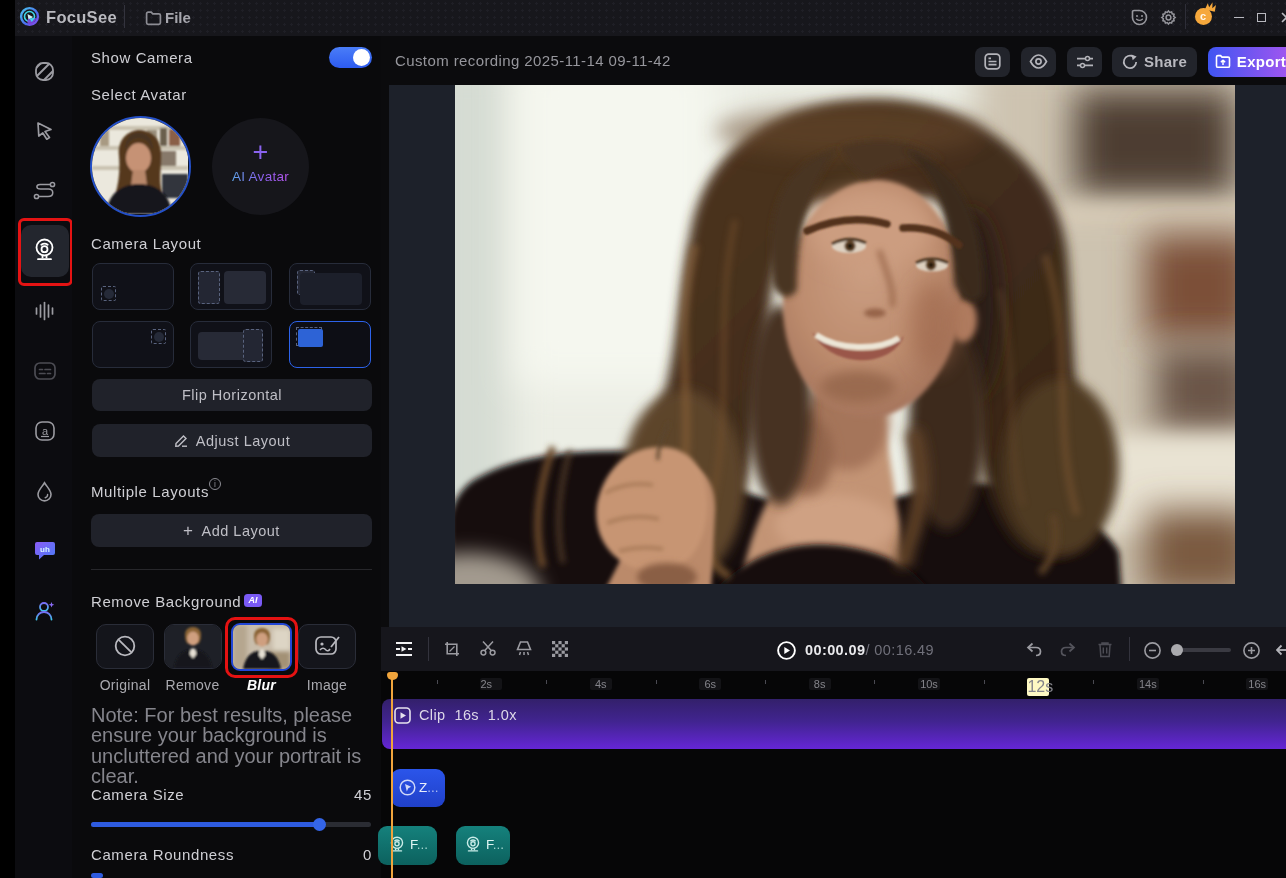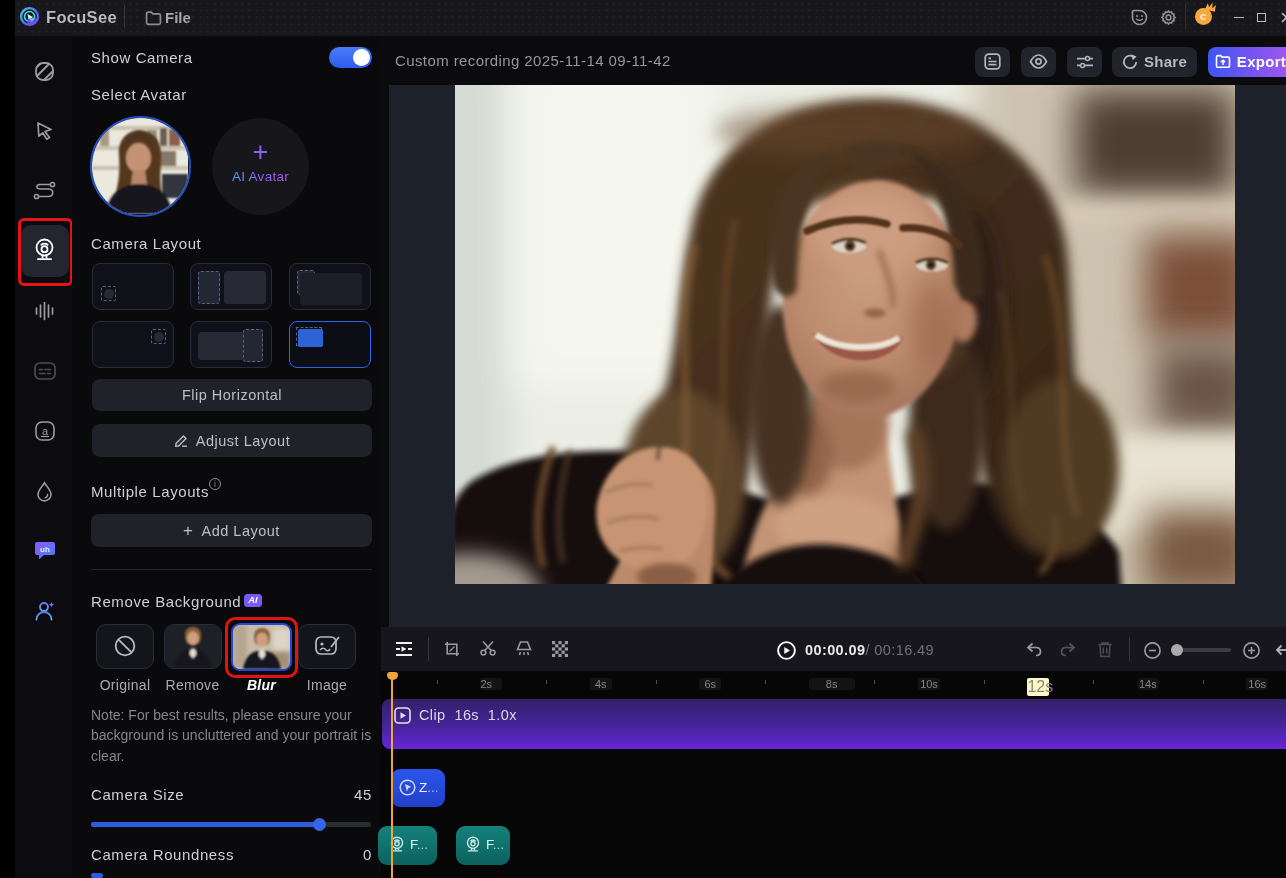--- a/index.html
+++ b/index.html
@@ -560,7 +560,7 @@
         <div class="ab" style="left:274.5px;top:9px;width:1px;height:4px;background:#4a4a52;"></div>
         <div class="ab" style="left:318.20000000000005px;top:7px;width:22px;text-align:center;font-size:11px;color:#85858b;background:#131316;border-radius:2px;">6s</div>
         <div class="ab" style="left:383.90000000000003px;top:9px;width:1px;height:4px;background:#4a4a52;"></div>
-        <div class="ab" style="left:427.6px;top:7px;width:46px;text-align:center;font-size:11px;color:#85858b;background:#131316;border-radius:2px;">8s</div>
+        <div class="ab" style="left:427.6px;top:7px;width:22px;text-align:center;font-size:11px;color:#85858b;background:#131316;border-radius:2px;">8s</div>
         <div class="ab" style="left:493.3px;top:9px;width:1px;height:4px;background:#4a4a52;"></div>
         <div class="ab" style="left:537px;top:7px;width:22px;text-align:center;font-size:11px;color:#85858b;background:#131316;border-radius:2px;">10s</div>
         <div class="ab" style="left:602.7px;top:9px;width:1px;height:4px;background:#4a4a52;"></div>

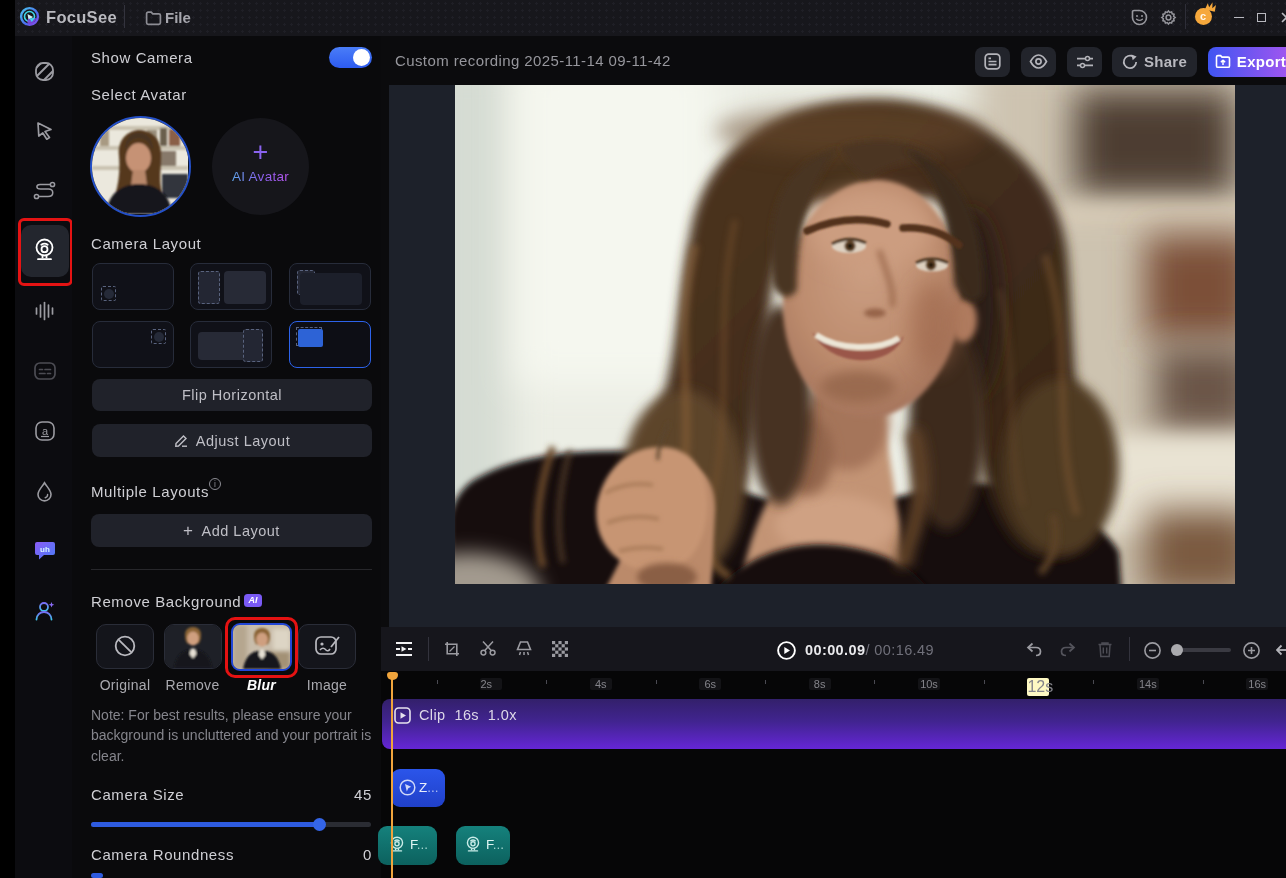--- a/index.html
+++ b/index.html
@@ -300,7 +300,7 @@
     <div class="ab" style="left:159px;top:641px;width:61px;text-align:center;color:#fff;font-size:14px;font-weight:bold;letter-spacing:.3px;font-style:italic;">Blur</div>
     <div class="ab" style="left:226px;top:641px;width:58px;text-align:center;color:#a9a9af;font-size:14px;letter-spacing:.3px;">Image</div>
 
-    <div class="ab" style="left:19px;top:669px;width:296px;color:#85858c;font-size:14px;line-height:20.3px;">Note: For best results, please ensure your background is uncluttered and your portrait is clear.</div>
+    <div class="ab" style="left:19px;top:669px;width:296px;color:#85858c;font-size:20px;line-height:20.3px;">Note: For best results, please ensure your background is uncluttered and your portrait is clear.</div>
 
     <div class="ab lbl" style="left:19px;top:750px;">Camera Size</div>
     <div class="ab lbl" style="left:260px;top:750px;width:40px;text-align:right;">45</div>

